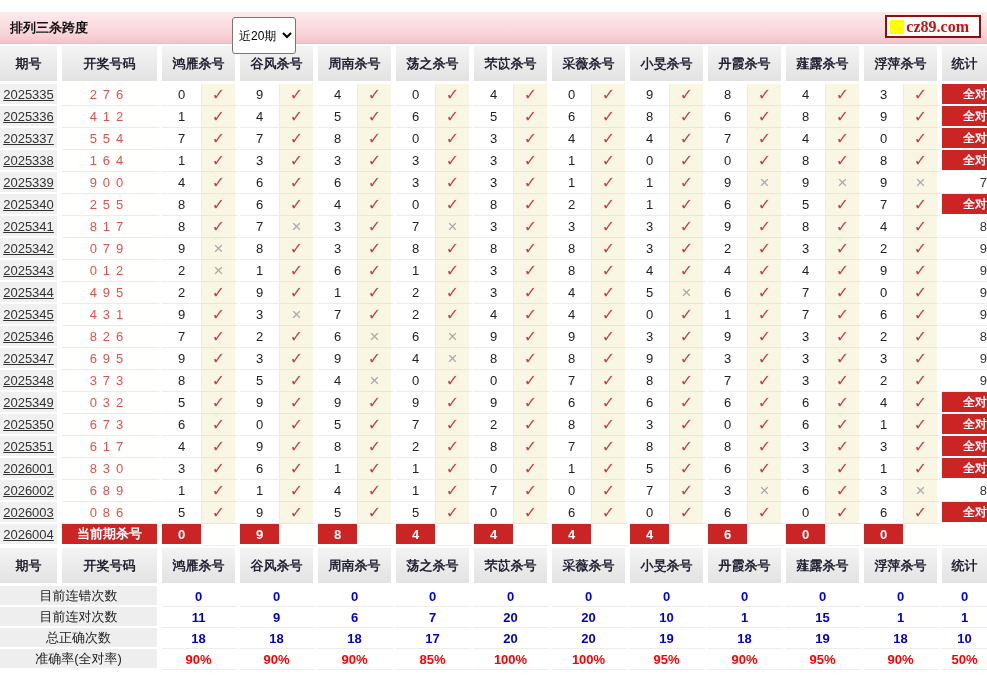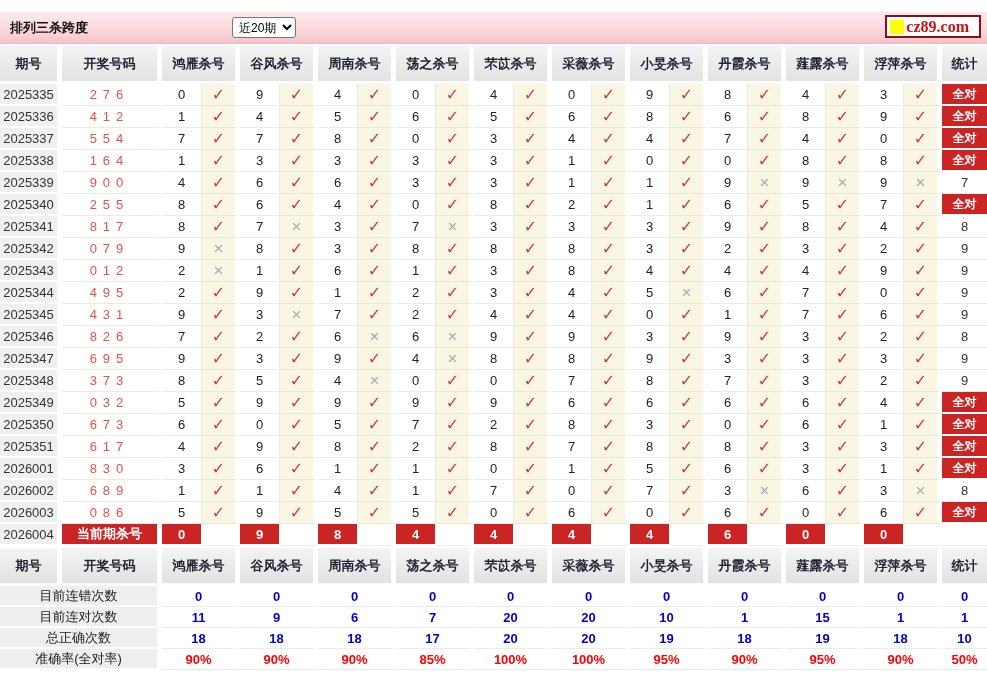--- a/index.html
+++ b/index.html
@@ -8,7 +8,7 @@
   
   .topbar { position:relative; height:32px; background:linear-gradient(180deg,#fdebec 0%,#f9d3d8 70%,#f3c3ca 100%); border-bottom:1px solid #eeb9c1; display:flex; align-items:center;margin-top:12px; }
   .title { margin-left:10px; font-size:13px; font-weight:bold; color:#111; }
-  .range-select { position:absolute; left:232px; top:5px; height:21px; font-size:12px; font-family:inherit; border:1px solid #777; background:#fff; border-radius:3px; padding:0 2px; }
+  .range-select { position:absolute; left:232px; top:5px; height:37px; font-size:12px; font-family:inherit; border:1px solid #777; background:#fff; border-radius:3px; padding:0 2px; }
   .logo { position:absolute; right:6px; top:3px; height:23px; background:#fff; border:2px solid #8f1010; display:flex; align-items:center; padding:0 10px 0 3px; }
   .logo-sq { width:14px; height:14px; background:#ffff00; margin-right:2px; }
   .logo-text { font-family:"Liberation Serif","DejaVu Serif",serif; font-size:16px; font-weight:bold; color:#cc1111; line-height:1; }

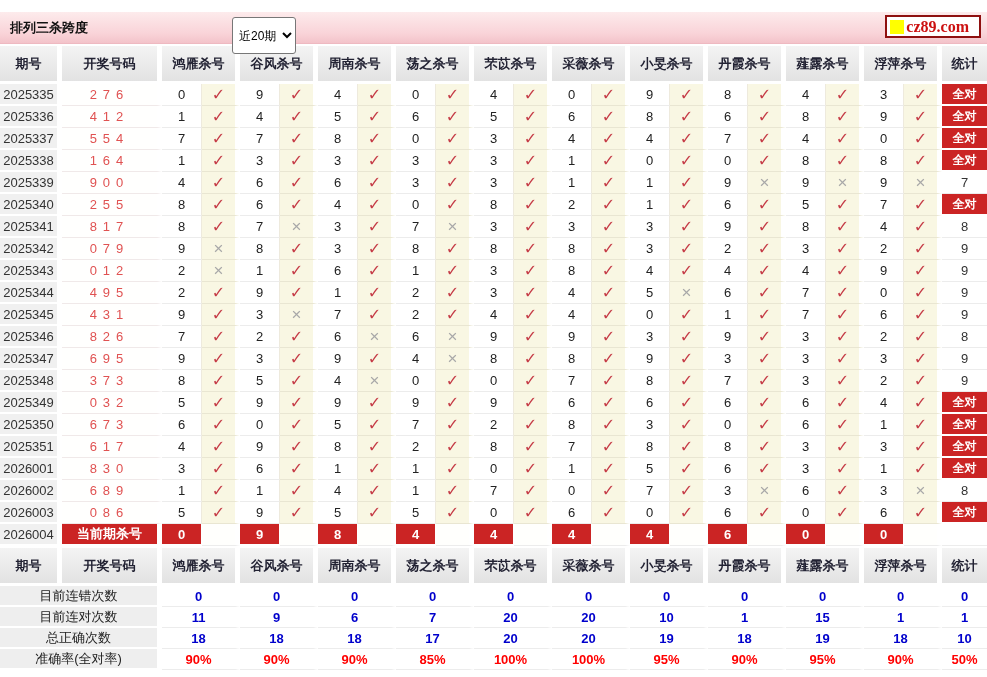--- a/index.html
+++ b/index.html
@@ -21,7 +21,7 @@
               border-right:5px solid #fff; border-bottom:3px solid #fff; border-top:2px solid #fff; }
   tr.hdr td:last-child { border-right:none; }
 
-  td.c-period { background:#f0f0f0; color:#333; border-bottom:2px solid #fff; border-right:5px solid #fff; }
+  td.c-period { background:#f0f0f0; color:#333; border-bottom:2px solid #fff; border-right:5px solid #fff;text-decoration:underline; }
   td.c-nums   { background:#fffffe; color:#e05252; letter-spacing:6px; border-bottom:1px solid #f0e9e9; border-right:5px solid #fff; }
   td.c-kn     { background:#fff; color:#222; border-bottom:1px solid #ececec; border-right:1px solid #eeeadd; }
   td.c-km     { background:#f9f7e3; border-bottom:1px solid #e9e6d2; border-right:5px solid #fff; }

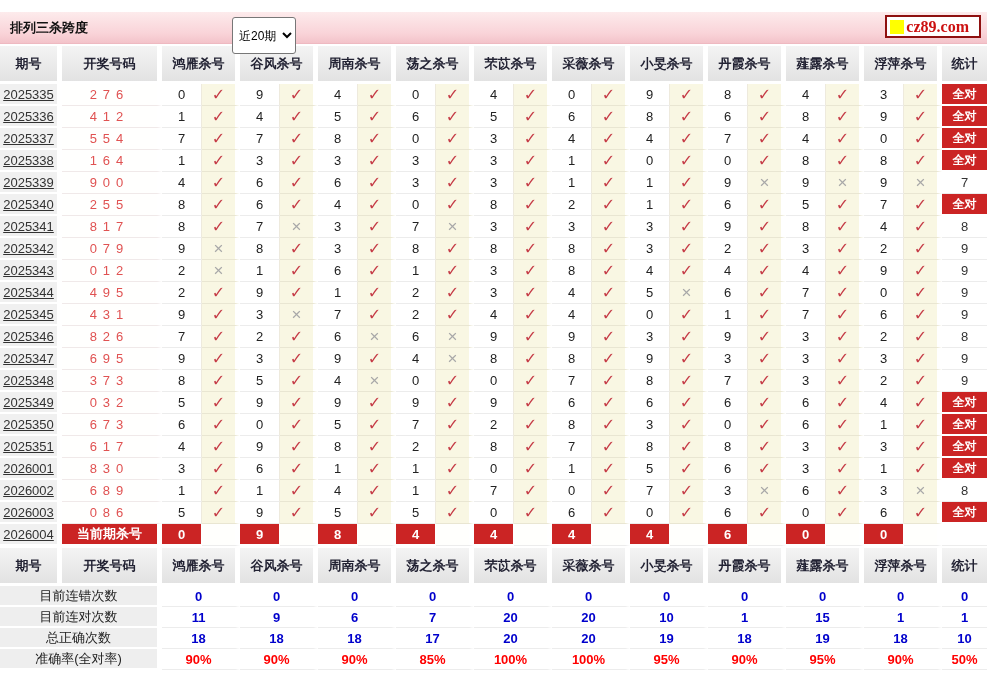--- a/index.html
+++ b/index.html
@@ -25,7 +25,7 @@
   td.c-nums   { background:#fffffe; color:#e05252; letter-spacing:6px; border-bottom:1px solid #f0e9e9; border-right:5px solid #fff; }
   td.c-kn     { background:#fff; color:#222; border-bottom:1px solid #ececec; border-right:1px solid #eeeadd; }
   td.c-km     { background:#f9f7e3; border-bottom:1px solid #e9e6d2; border-right:5px solid #fff; }
-  td.c-stat   { background:#fff; color:#333; border-bottom:1px solid #ececec; }
+  td.c-stat   { background:#fff; color:#333; border-bottom:1px solid #ececec;text-align:right; }
 
   .check { color:#c53b46; font-size:16px; font-weight:bold; }
   .cross { color:#a8a8a8; font-size:17px; }

